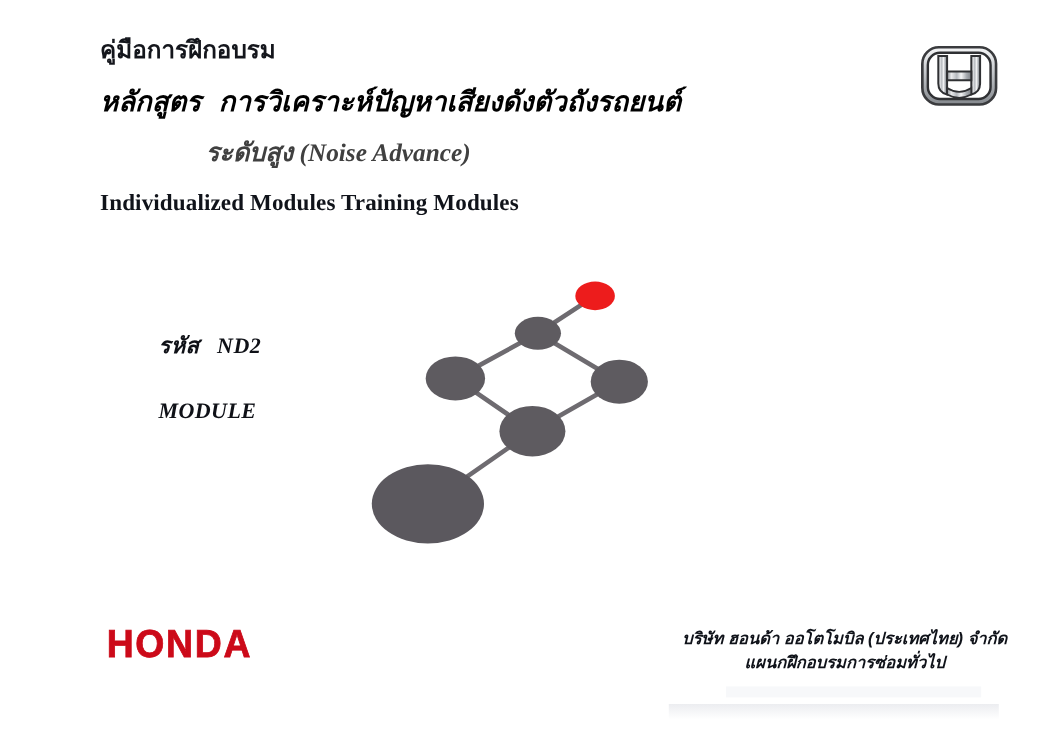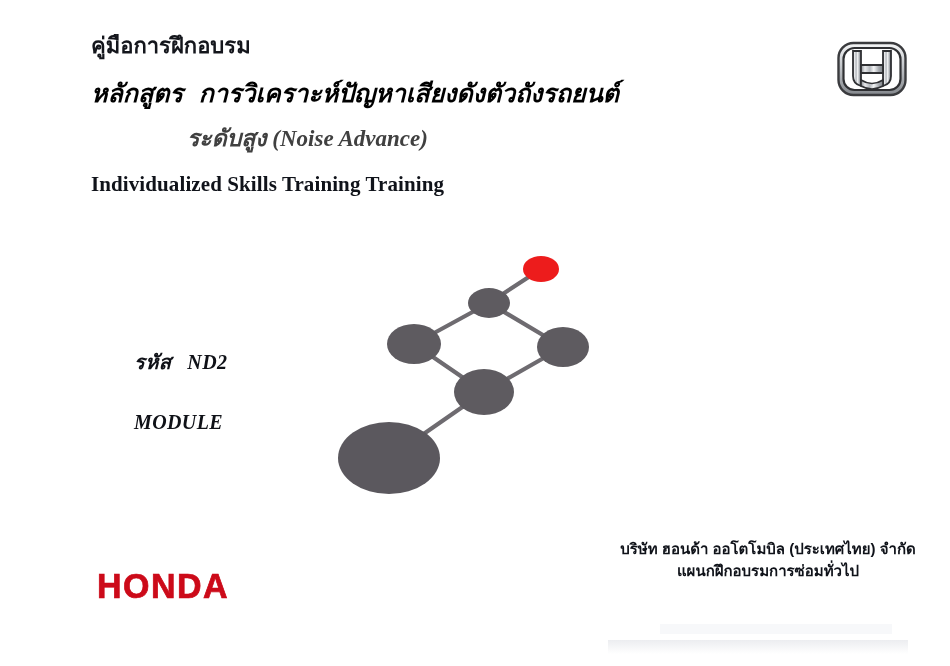--- a/index.html
+++ b/index.html
@@ -190,7 +190,7 @@
       <span>(Noise Advance)</span>
     </p>
 
-    <p class="line-en-sub">Individualized Skills Training Training</p>
+    <p class="line-en-sub">Individualized Modules Training Modules</p>
   </div>
 
   <div class="meta-block">

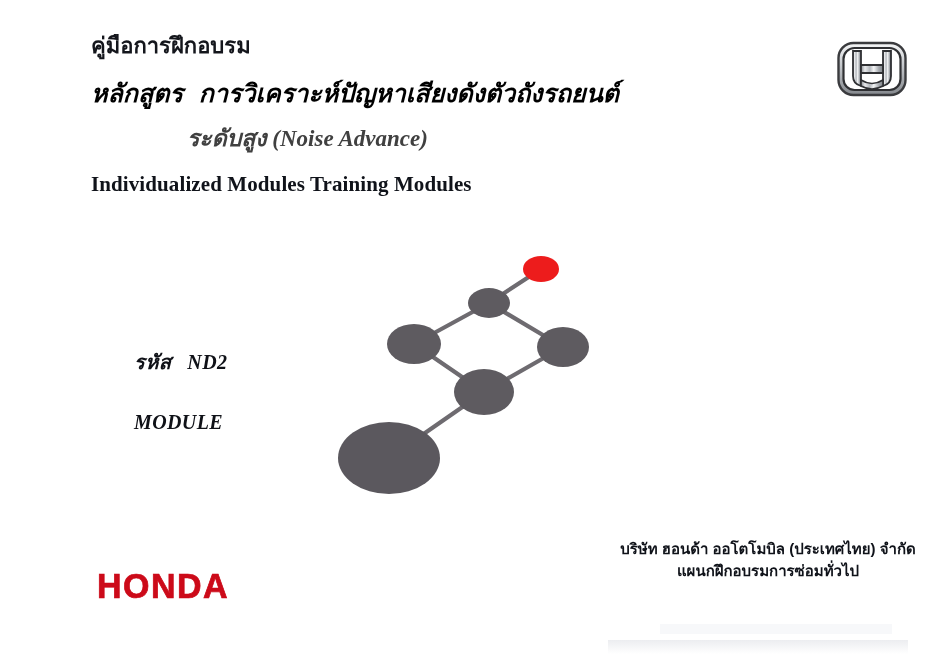--- a/index.html
+++ b/index.html
@@ -75,10 +75,9 @@
   
   .meta-block {
     position: absolute;
-    left: 134px;
+    left: 144px;
     top: 298px;
     width: 260px;
-    margin-top: 48px;
   }
   .meta-row {
     font-family: "Liberation Serif", "DejaVu Serif", serif;

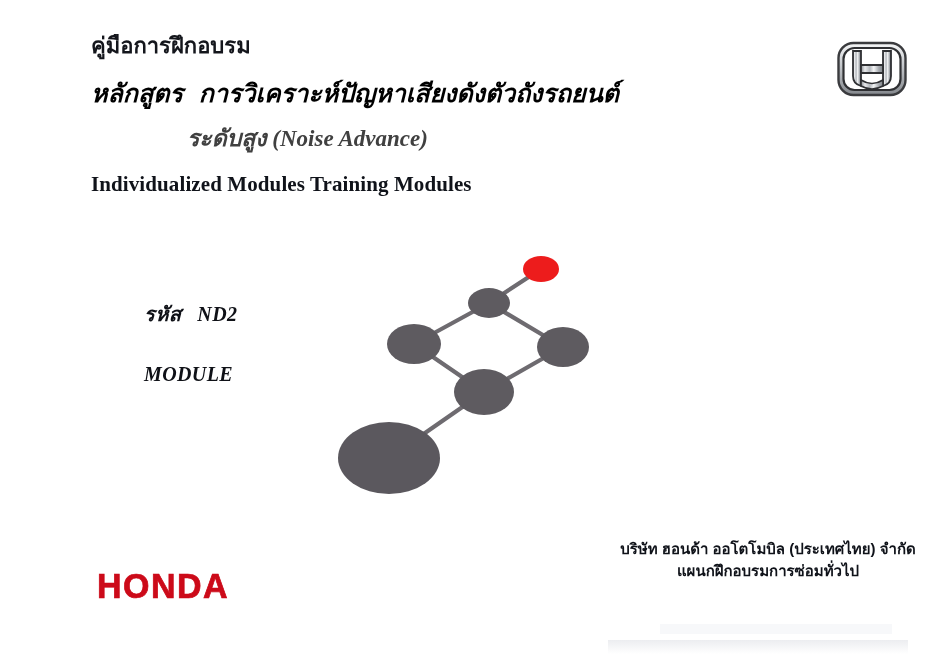--- a/index.html
+++ b/index.html
@@ -139,9 +139,10 @@
   .footer {
     position: absolute;
     left: 600px;
-    top: 538px;
+    top: 570px;
     width: 336px;
     text-align: center;
+    font-style: italic;
   }
   .footer-line {
     font-family: "Liberation Sans", "DejaVu Sans", sans-serif;

